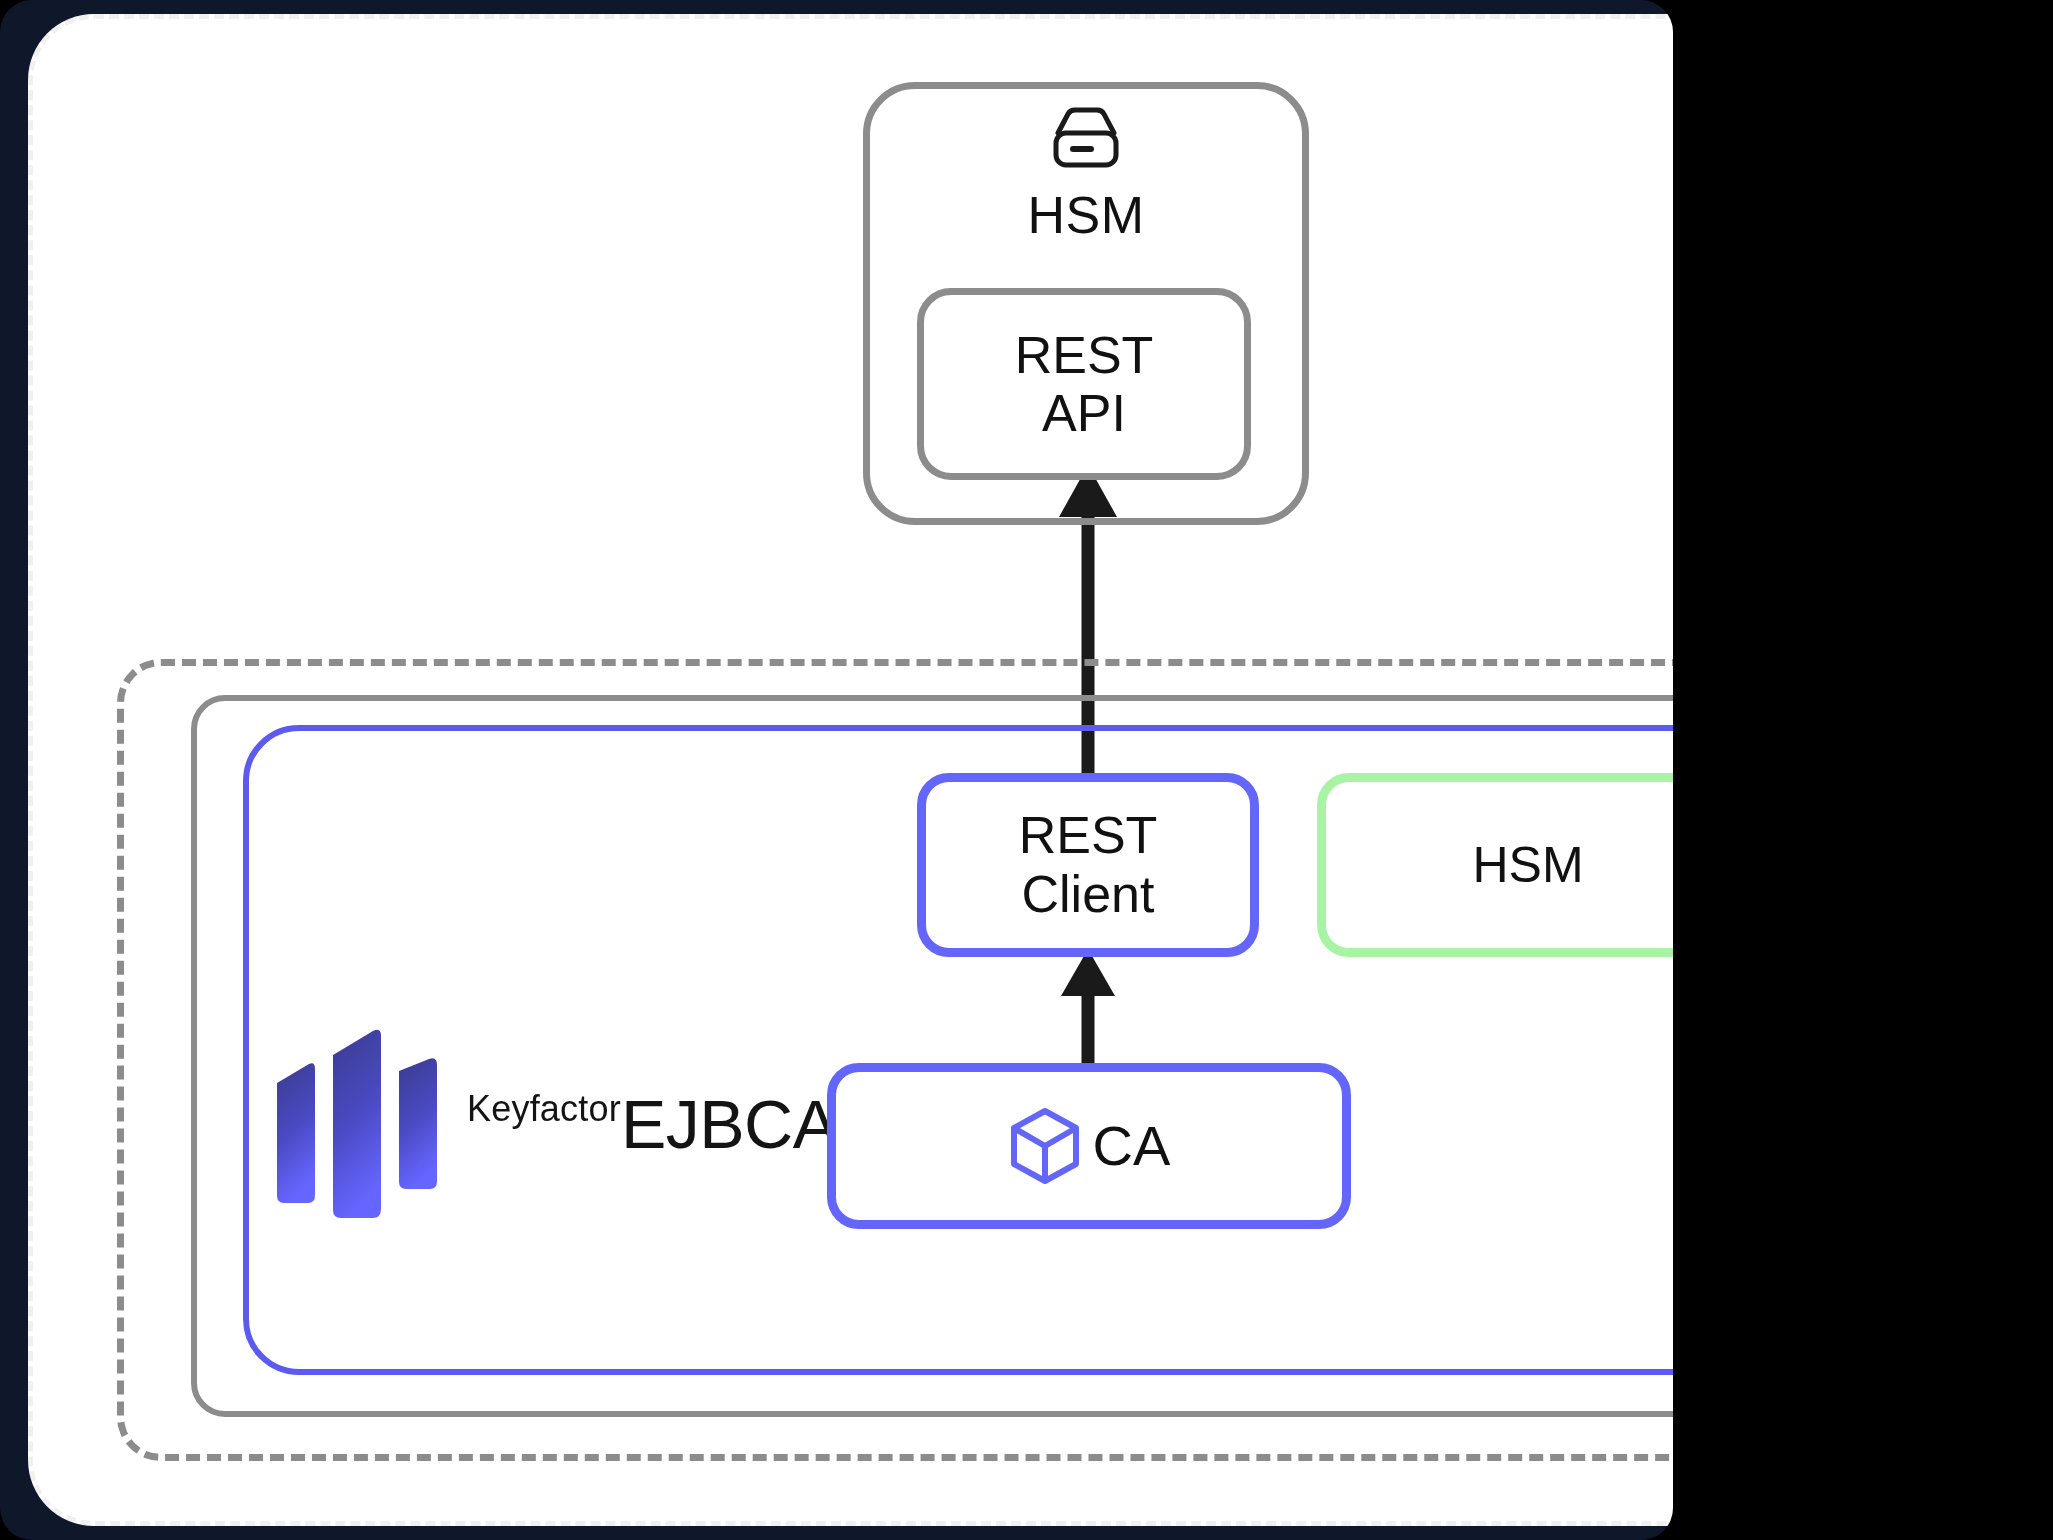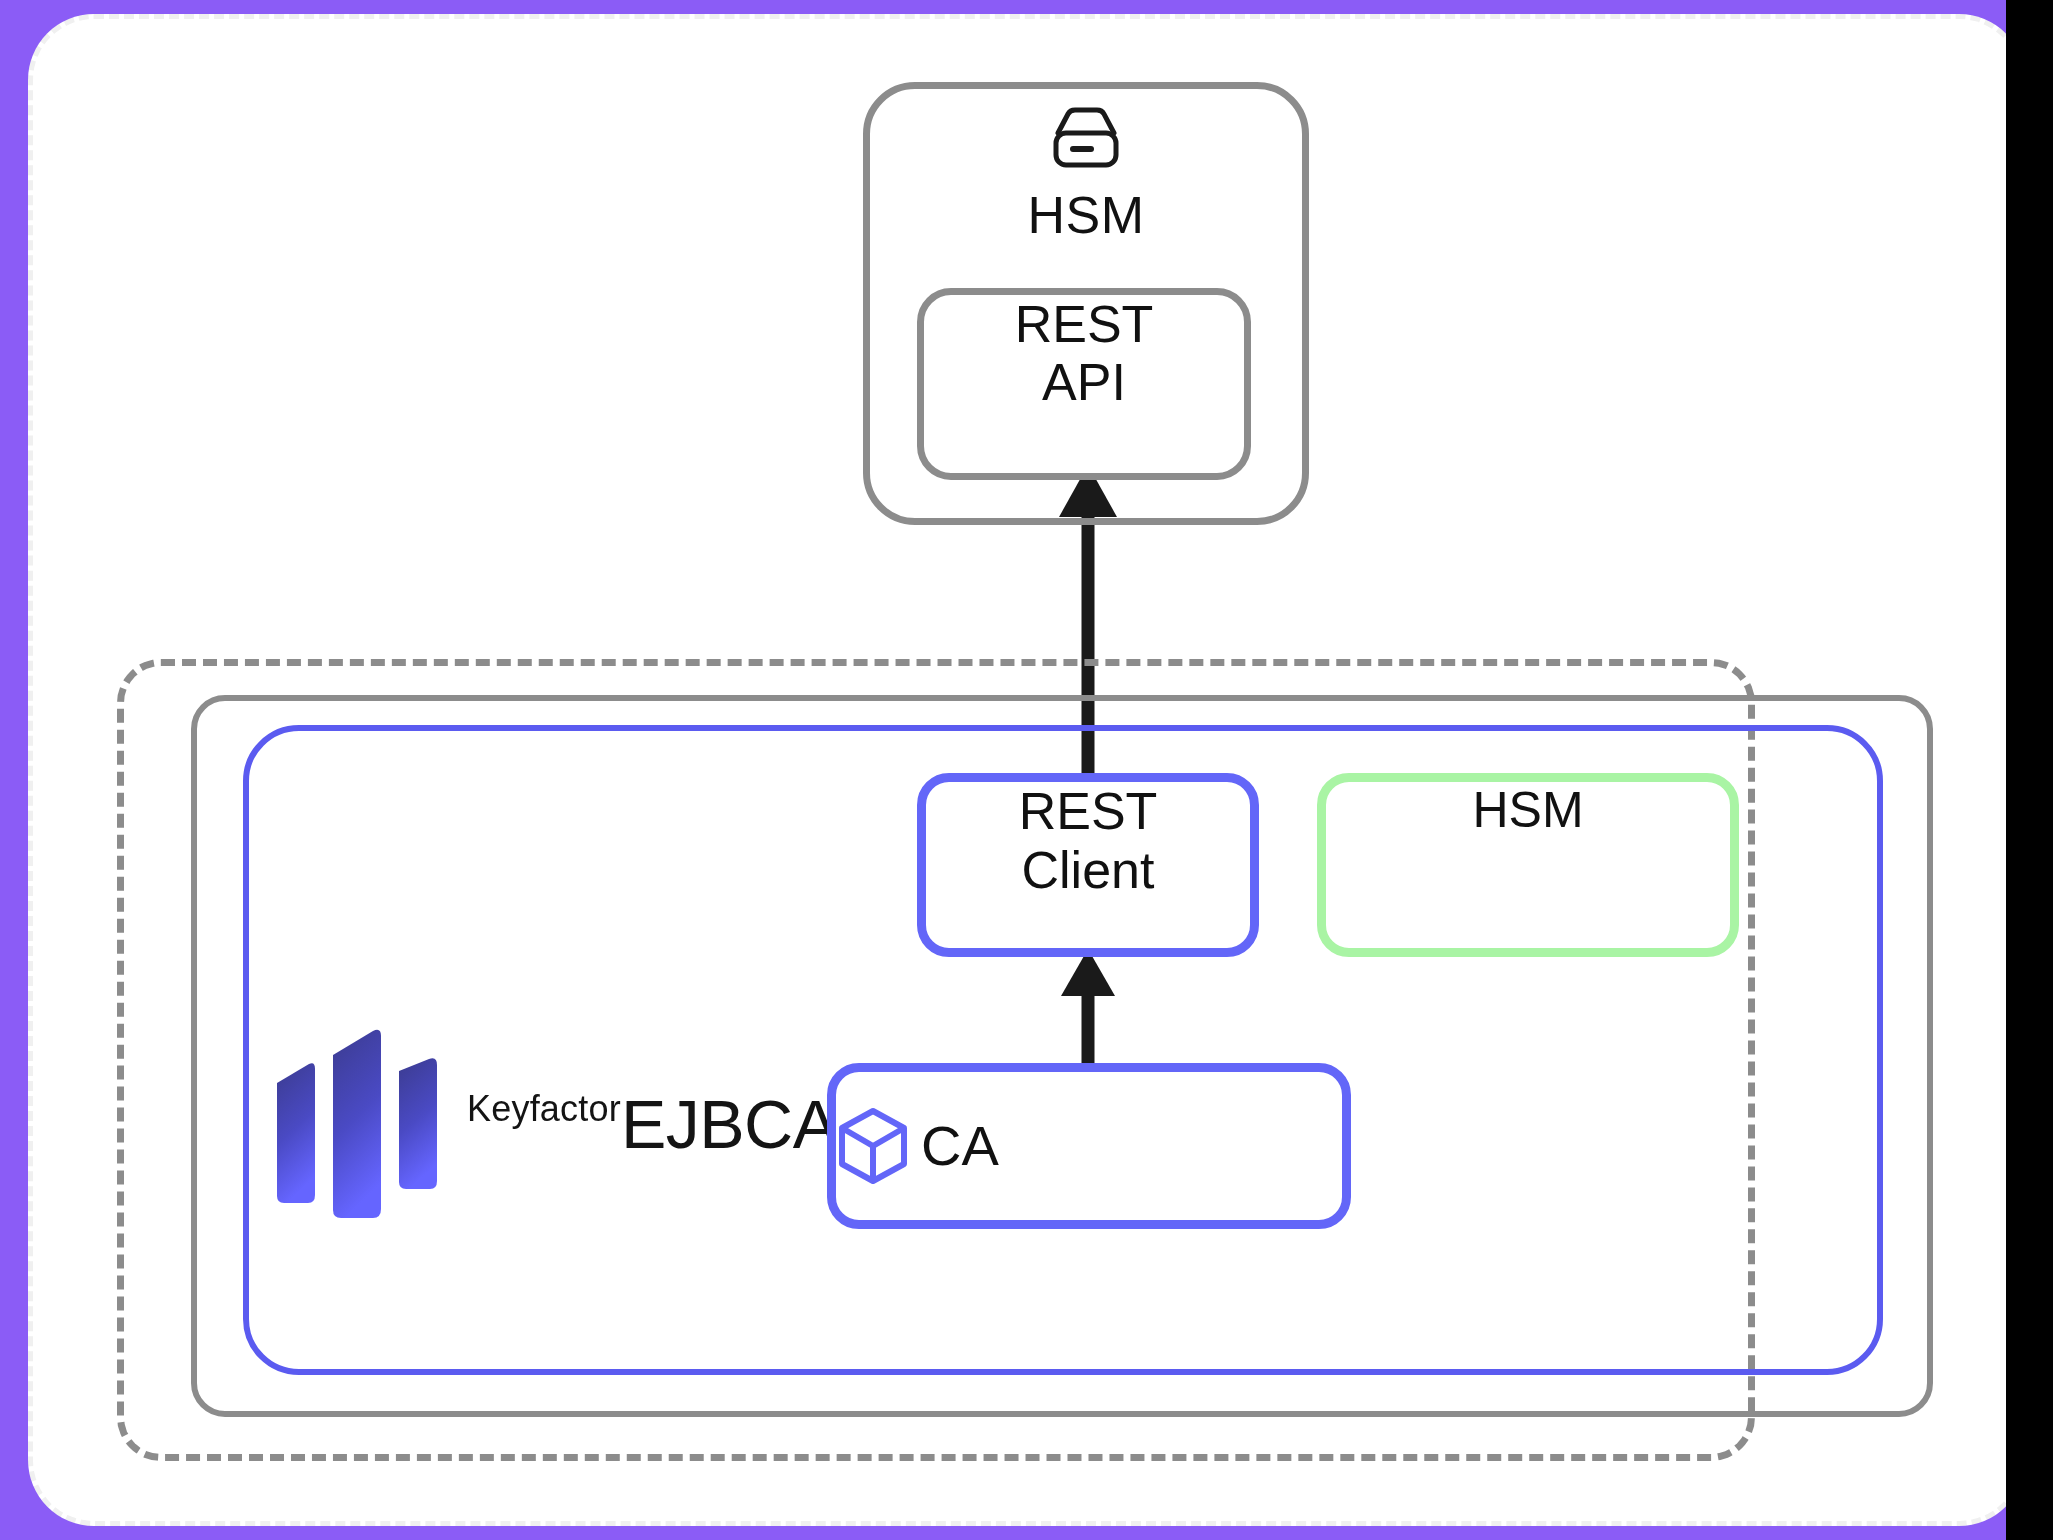--- a/index.html
+++ b/index.html
@@ -9,11 +9,12 @@
   }
   #stage {
     position: relative;
-    width: 2006px;
+    width: 1673px;
     height: 1540px;
-    background: #8b5cf6;
+    background: #0f172a;
     overflow: hidden;
     font-family: "Liberation Sans", sans-serif;
+    border-radius: 32px;
   }
 
   

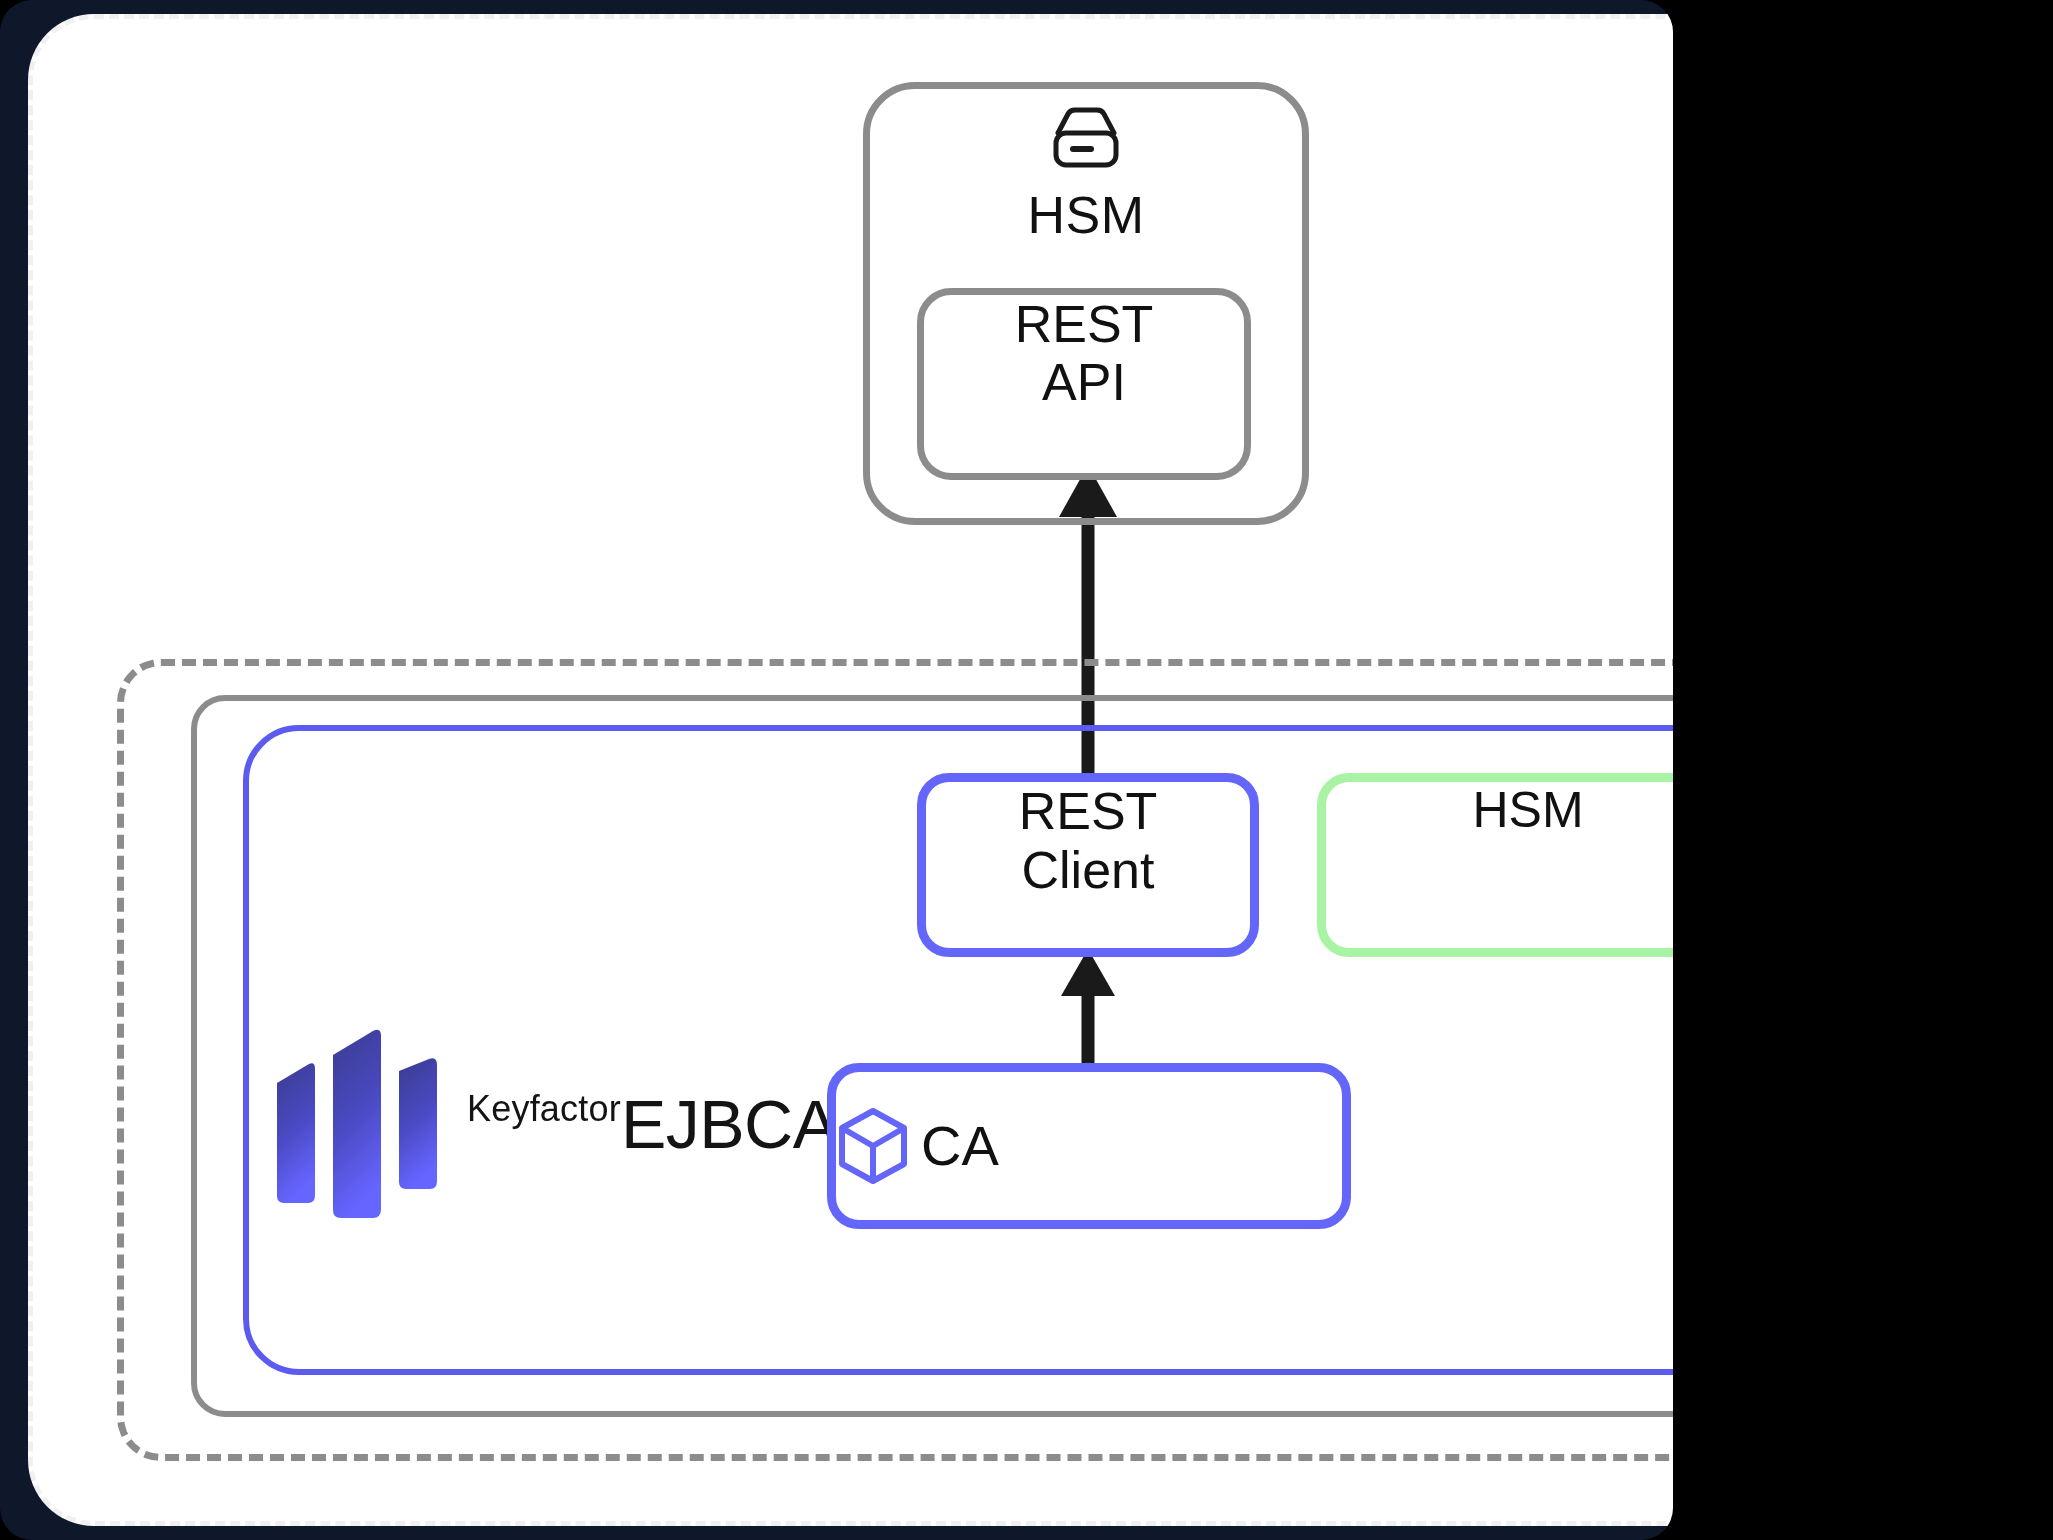--- a/index.html
+++ b/index.html
@@ -37,6 +37,7 @@
     background: transparent;
     display: flex;
     align-items: center;
+    justify-content: center;
     flex-direction: column;
   }
 

